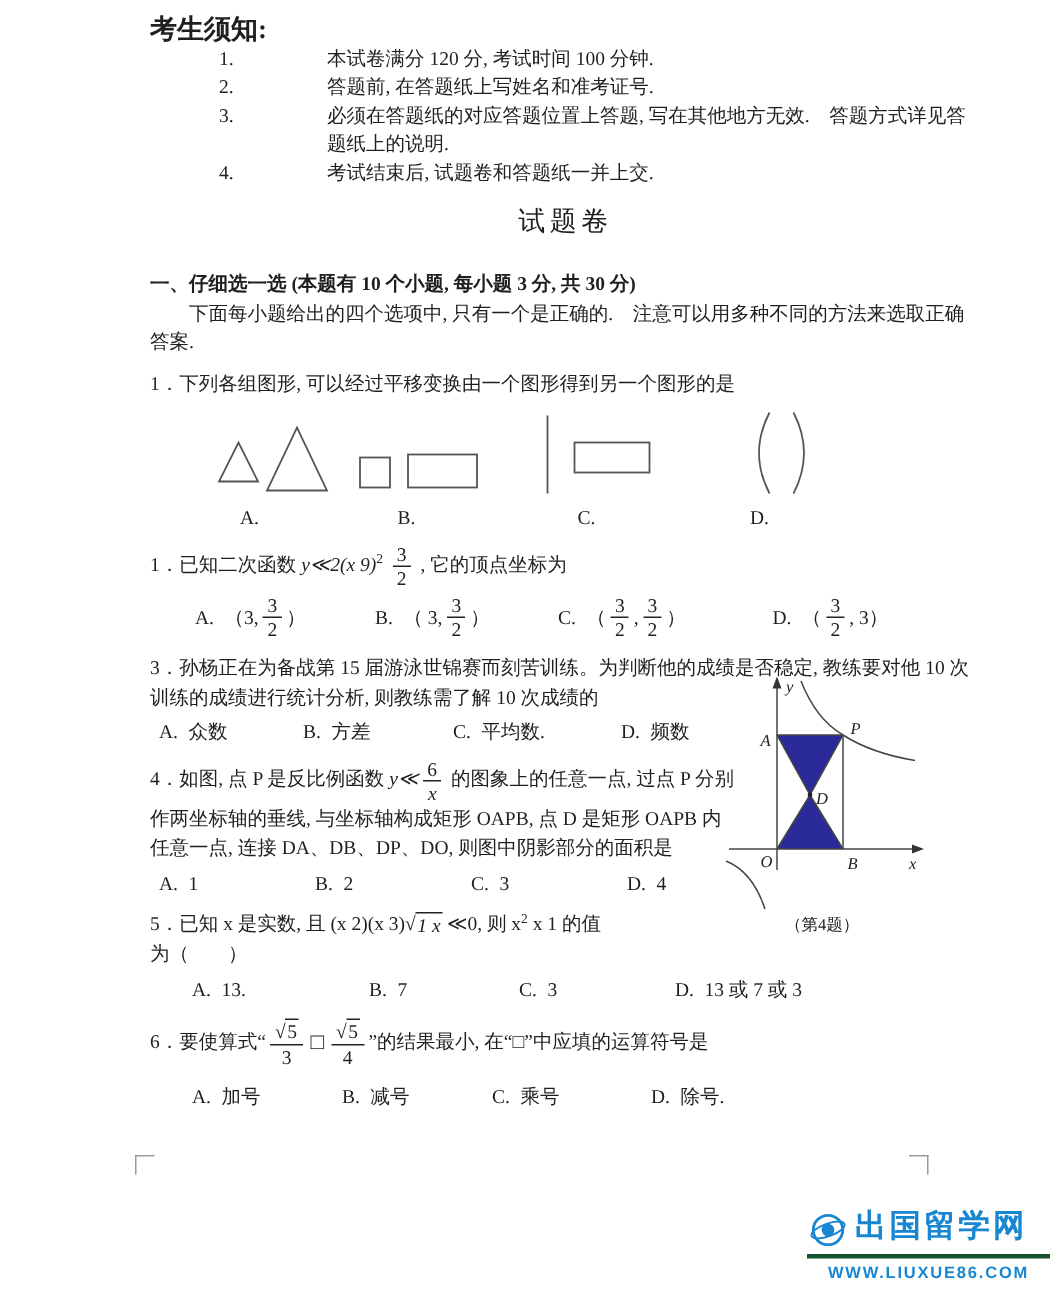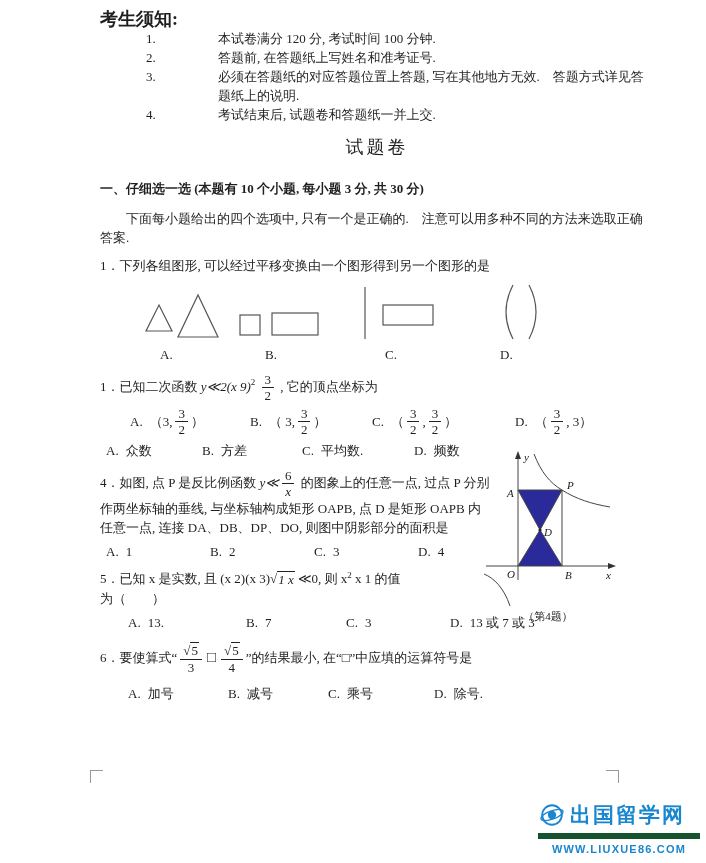--- a/index.html
+++ b/index.html
@@ -17,7 +17,7 @@
   .paper-title { margin-top:10px; text-align:center; font-size:18px; font-weight:normal; letter-spacing:3px; }
 
   .sec-head { margin-top:18px; font-weight:bold; }
-  .sec-intro { margin-top:10px; text-indent:2em; }
+  .sec-intro { text-indent:2em; }
 
   .q-text { margin-top:8px; }
   .q4w { width:392px; }

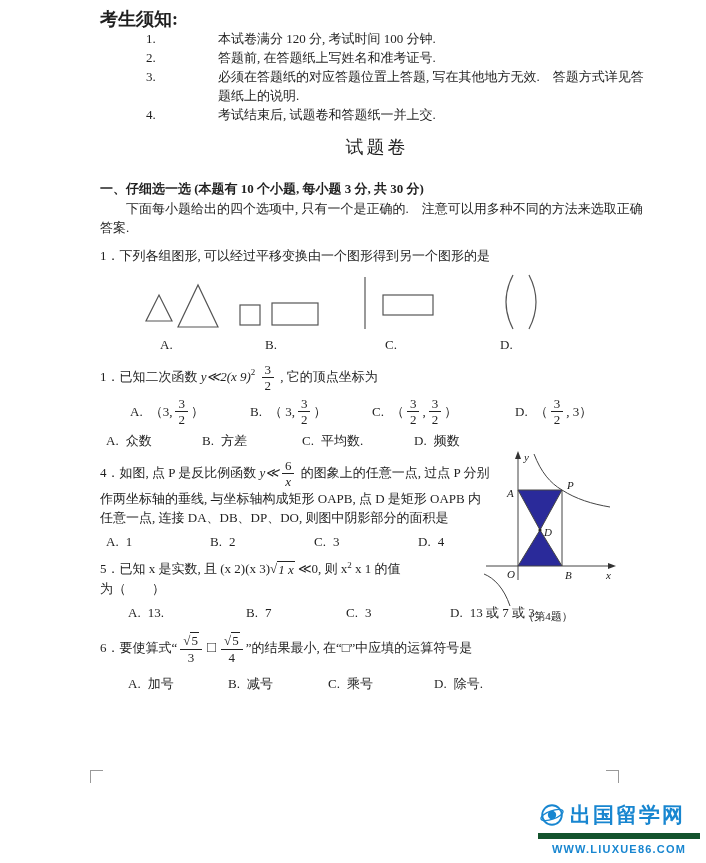--- a/index.html
+++ b/index.html
@@ -186,6 +186,7 @@
       </span>
     </div>
 
+    <p class="q-text">3．孙杨正在为备战第 15 届游泳世锦赛而刻苦训练。为判断他的成绩是否稳定, 教练要对他 10 次训练的成绩进行统计分析, 则教练需了解 10 次成绩的</p>
     <div class="orow row-q3 pl6">
       <span class="opt">
           <span class="olbl">A.</span>

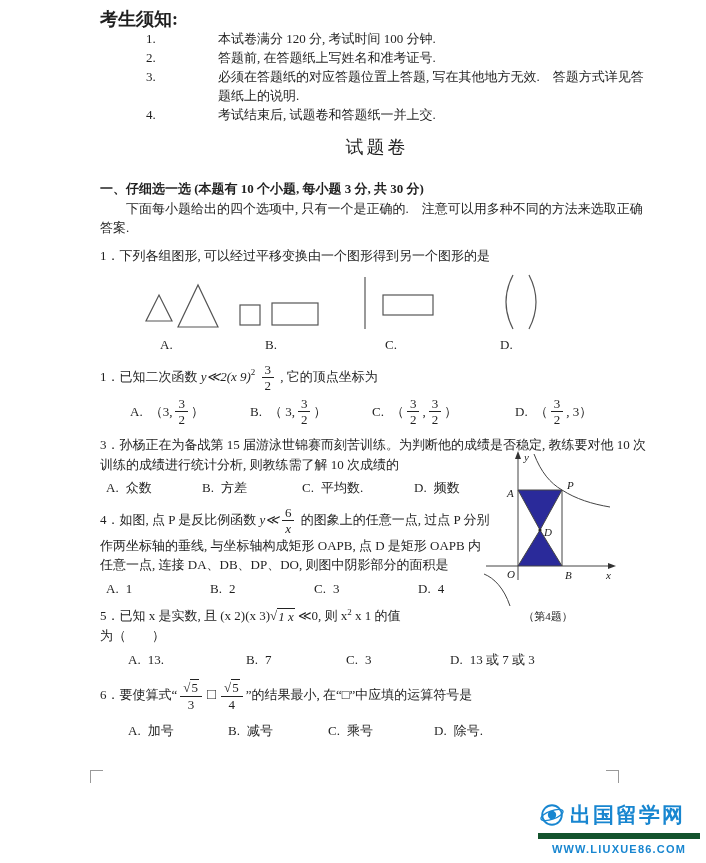--- a/index.html
+++ b/index.html
@@ -70,7 +70,7 @@
 
   
   .watermark { position:absolute; right:6px; bottom:6px; width:162px; }
-  .wm-top { display:flex; align-items:center; }
+  .wm-top { display:flex; align-items:flex-end; }
   .wm-name { color:#1886d0; font-size:21px; font-weight:bold; font-family:"Liberation Sans","DejaVu Sans",sans-serif; letter-spacing:2px; margin-left:4px; }
   .wm-url { color:#1886d0; font-size:11px; font-family:"Liberation Sans","DejaVu Sans",sans-serif; letter-spacing:1.2px; border-top:6px solid #14532d; margin-top:2px; padding-top:2px; text-align:center; font-weight:bold; }
 </style>

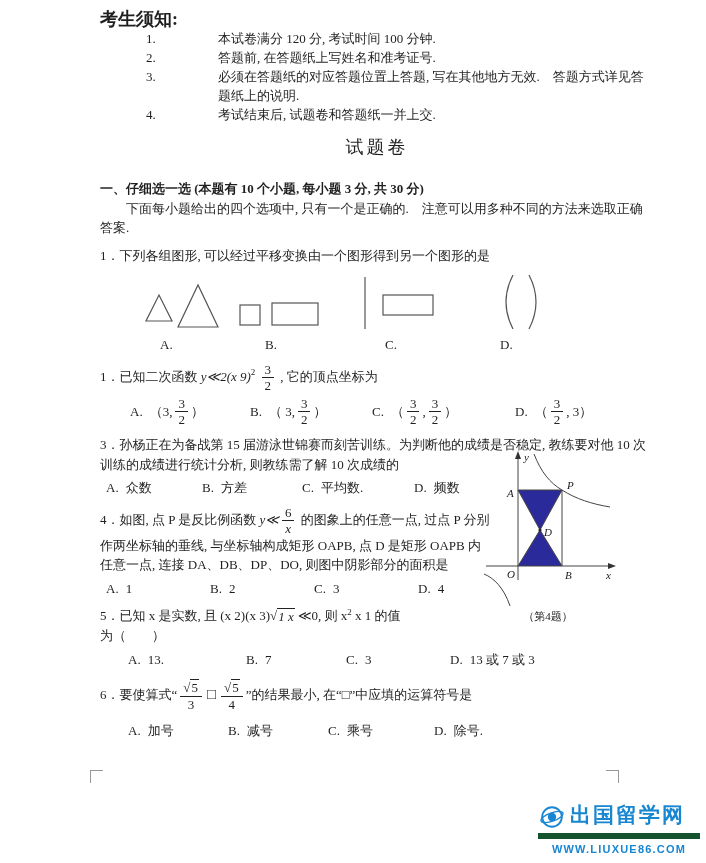--- a/index.html
+++ b/index.html
@@ -72,7 +72,7 @@
   .watermark { position:absolute; right:6px; bottom:6px; width:162px; }
   .wm-top { display:flex; align-items:flex-end; }
   .wm-name { color:#1886d0; font-size:21px; font-weight:bold; font-family:"Liberation Sans","DejaVu Sans",sans-serif; letter-spacing:2px; margin-left:4px; }
-  .wm-url { color:#1886d0; font-size:11px; font-family:"Liberation Sans","DejaVu Sans",sans-serif; letter-spacing:1.2px; border-top:6px solid #14532d; margin-top:2px; padding-top:2px; text-align:center; font-weight:bold; }
+  .wm-url { color:#1886d0; font-size:11px; font-family:"Liberation Sans","DejaVu Sans",sans-serif; letter-spacing:1.2px; border-top:3px solid #14532d; margin-top:2px; padding-top:2px; text-align:center; font-weight:bold; }
 </style>
 </head>
 <body>

